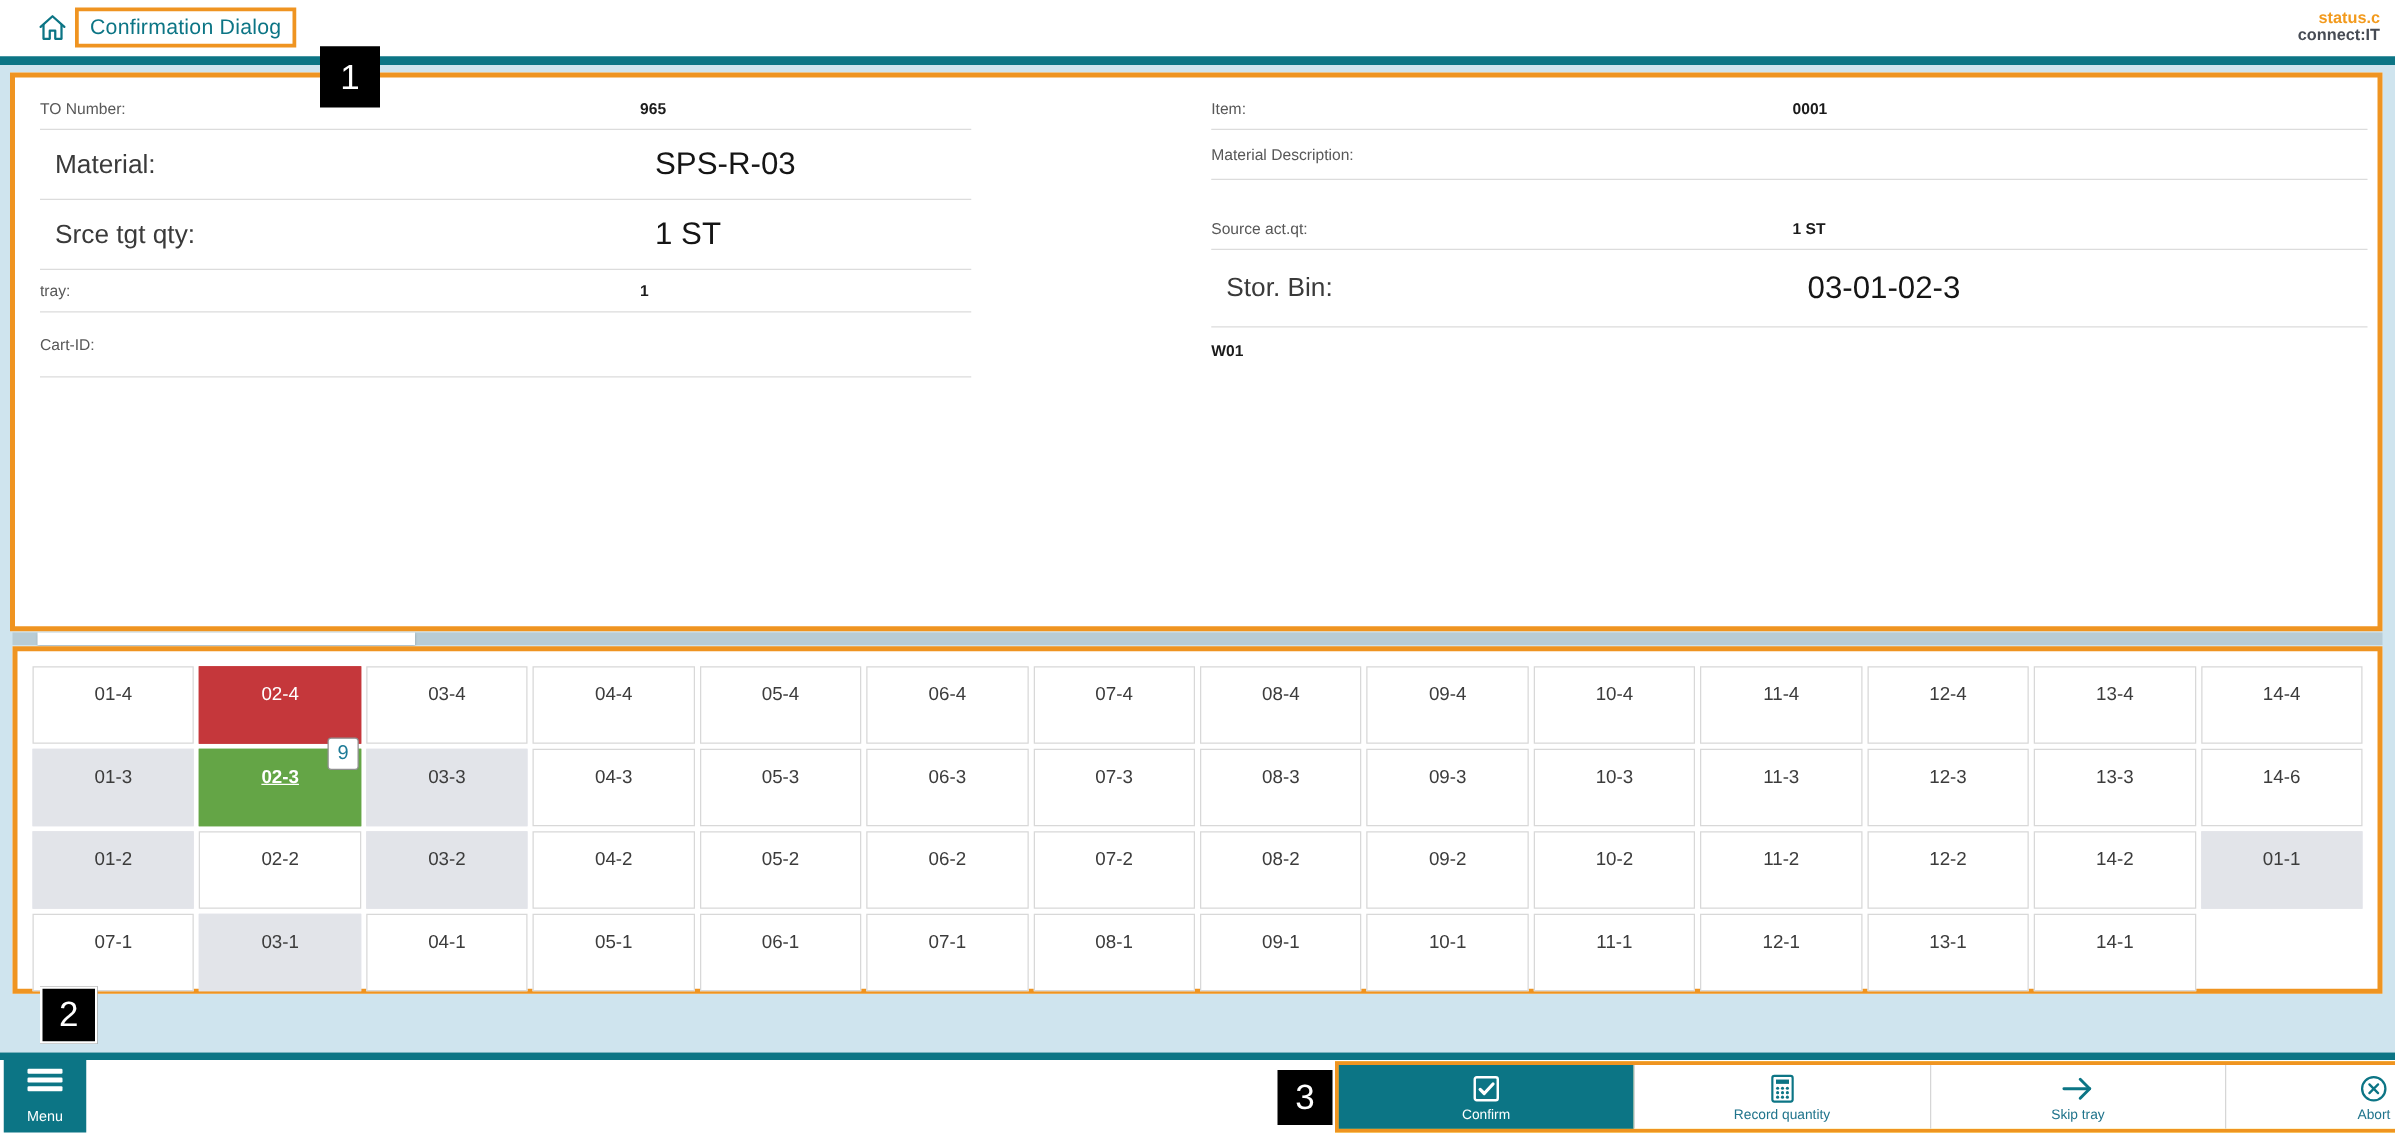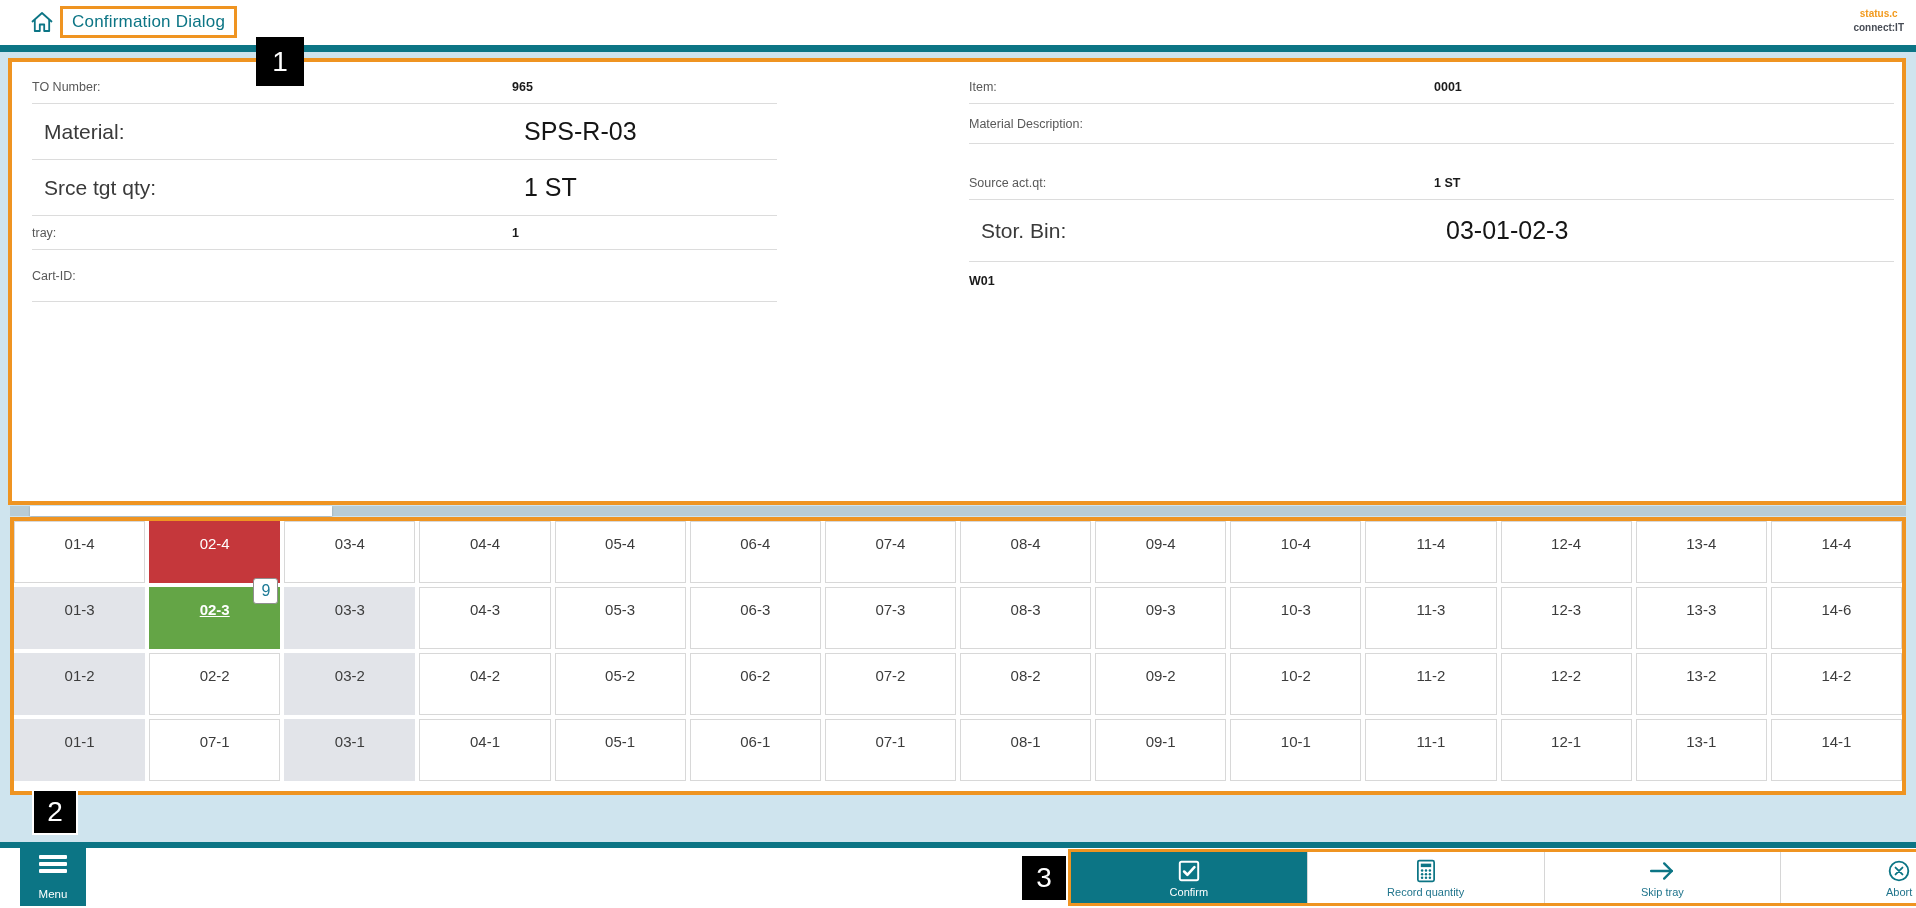--- a/index.html
+++ b/index.html
@@ -26,7 +26,7 @@
   .home-btn{position:absolute;left:30px;top:10px;width:24px;height:24px;color:var(--teal);cursor:pointer;background:none;border:none;}
   .title-box{position:absolute;left:60px;top:6px;border:3px solid var(--orange);padding:3px 9px;}
   .title-box span{color:var(--teal);font-size:17px;font-weight:500;letter-spacing:.2px;}
-  .logo{position:absolute;right:12px;top:7px;text-align:center;line-height:14px;font-weight:bold;font-size:10px;}
+  .logo{position:absolute;right:12px;top:7px;text-align:right;line-height:14px;font-weight:bold;font-size:13px;}
   .logo .l1{color:#f29a1d;}
   .logo .l2{color:#474c55;}
 

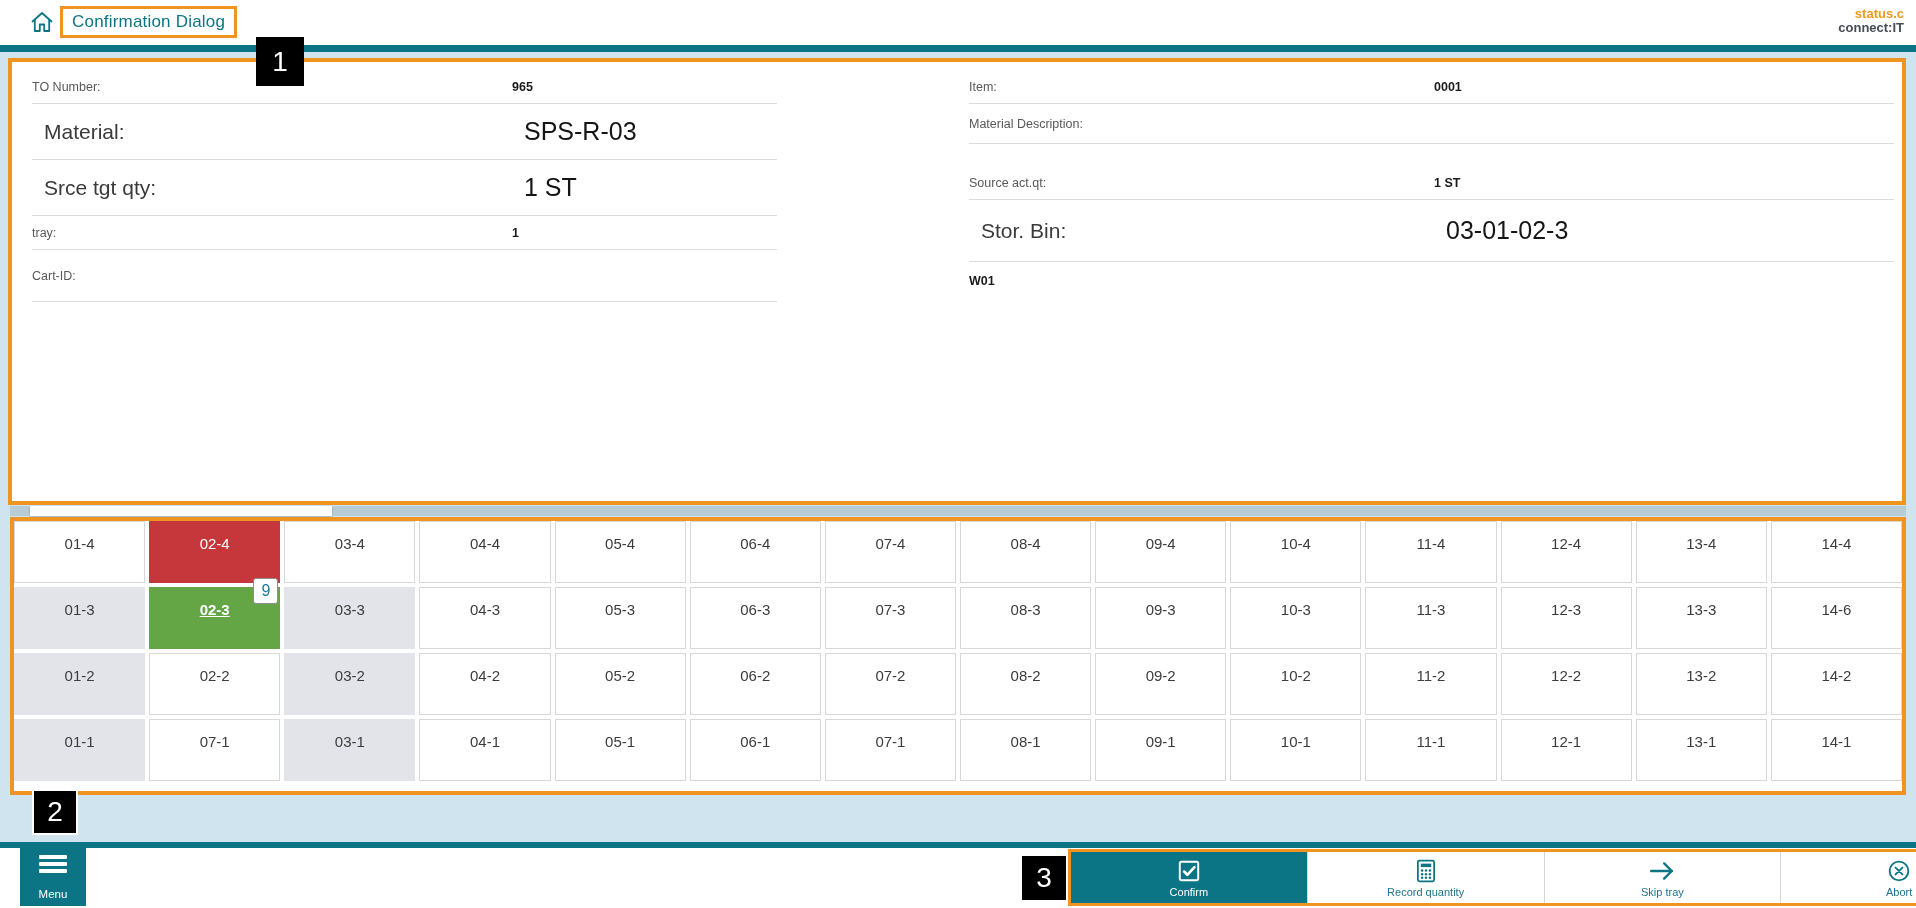--- a/index.html
+++ b/index.html
@@ -59,7 +59,7 @@
 
   
   .panel2{position:absolute;left:10px;top:517px;width:1896px;height:278px;background:#fff;border:4px solid var(--orange);}
-  .bin-grid{display:grid;grid-template-columns:repeat(14,1fr);grid-auto-rows:62px;gap:4px;padding:0;}
+  .bin-grid{display:grid;grid-template-columns:repeat(14,1fr);grid-auto-rows:62px;gap:4px;padding:12px;}
   .cell{position:relative;background:#fff;border:1px solid #d8d8d8;text-align:center;padding-top:13px;font-size:15px;color:var(--celltext);cursor:pointer;}
   .cell.gray{background:var(--graycell);border-color:var(--graycell);}
   .cell.red{background:var(--red);border-color:var(--red);color:#fff;}

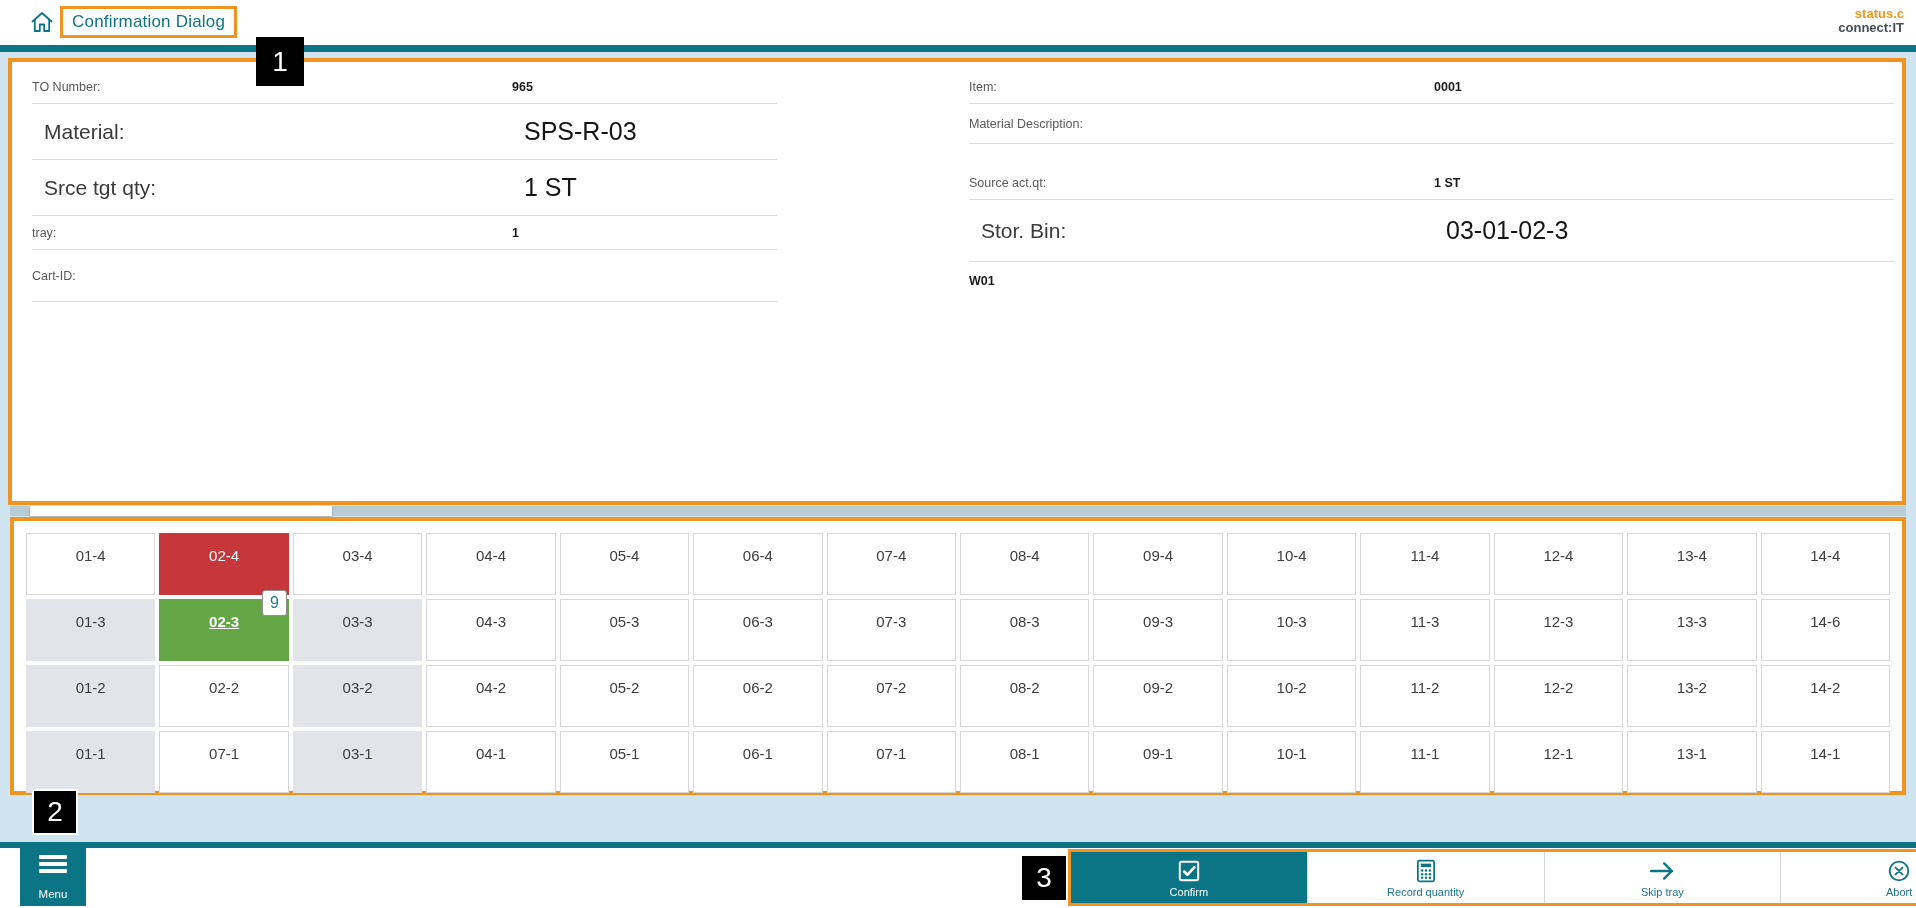--- a/index.html
+++ b/index.html
@@ -210,7 +210,6 @@
         <div class="cell"><span>10-2</span></div>
         <div class="cell"><span>11-2</span></div>
         <div class="cell"><span>12-2</span></div>
-        <div class="cell"><span>13-2</span></div>
         <div class="cell"><span>14-2</span></div>
         <div class="cell gray"><span>01-1</span></div>
         <div class="cell"><span>07-1</span></div>

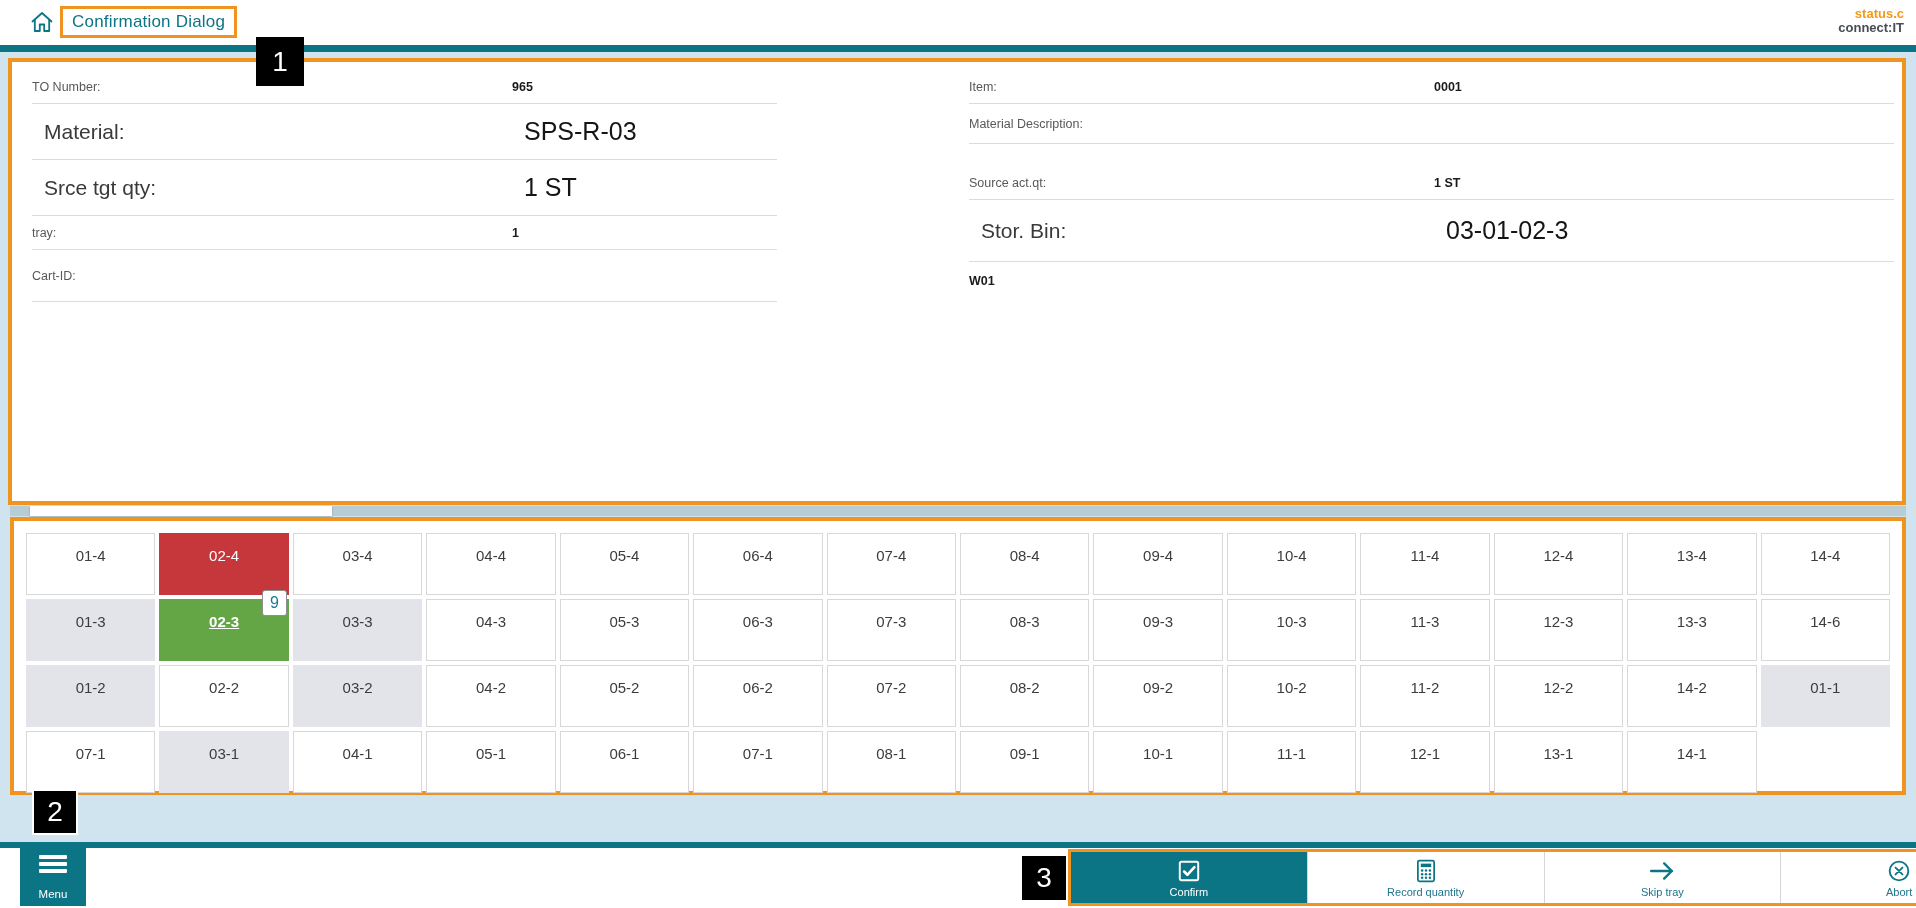--- a/index.html
+++ b/index.html
@@ -76,7 +76,7 @@
   
   .teal-bar-bottom{position:absolute;left:0;top:842px;width:1916px;height:6px;background:var(--teal);}
   .footer{position:absolute;left:0;top:848px;width:1916px;height:60px;background:#fff;}
-  .menu-btn{position:absolute;left:20px;top:-2px;width:66px;height:60px;background:var(--teal);border:none;cursor:pointer;display:flex;flex-direction:column;align-items:center;justify-content:space-between;padding:9px 12px 6px;}
+  .menu-btn{position:absolute;left:3px;top:-2px;width:66px;height:60px;background:var(--teal);border:none;cursor:pointer;display:flex;flex-direction:column;align-items:center;justify-content:space-between;padding:9px 12px 6px;}
   .hamburger{width:28px;height:18px;display:flex;flex-direction:column;justify-content:space-between;}
   .hamburger i{display:block;height:4px;background:#fff;border-radius:1px;}
   .menu-btn .blabel{color:#fff;font-size:11.5px;}

